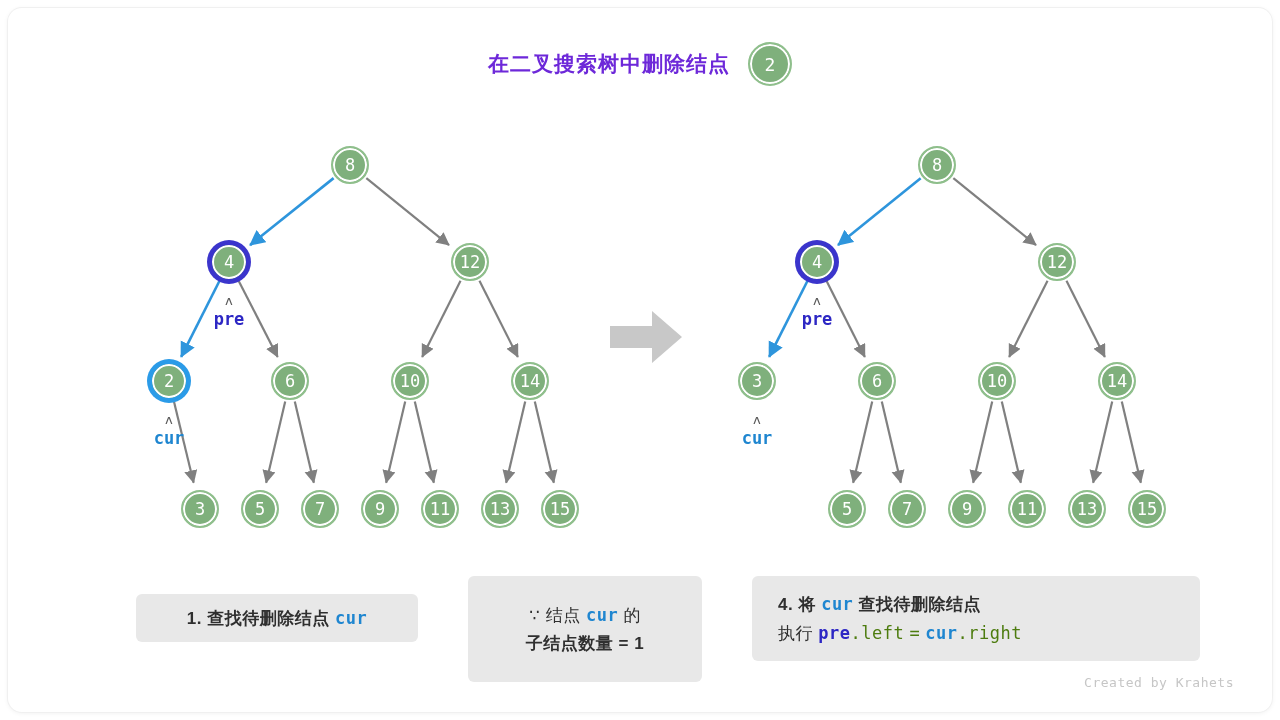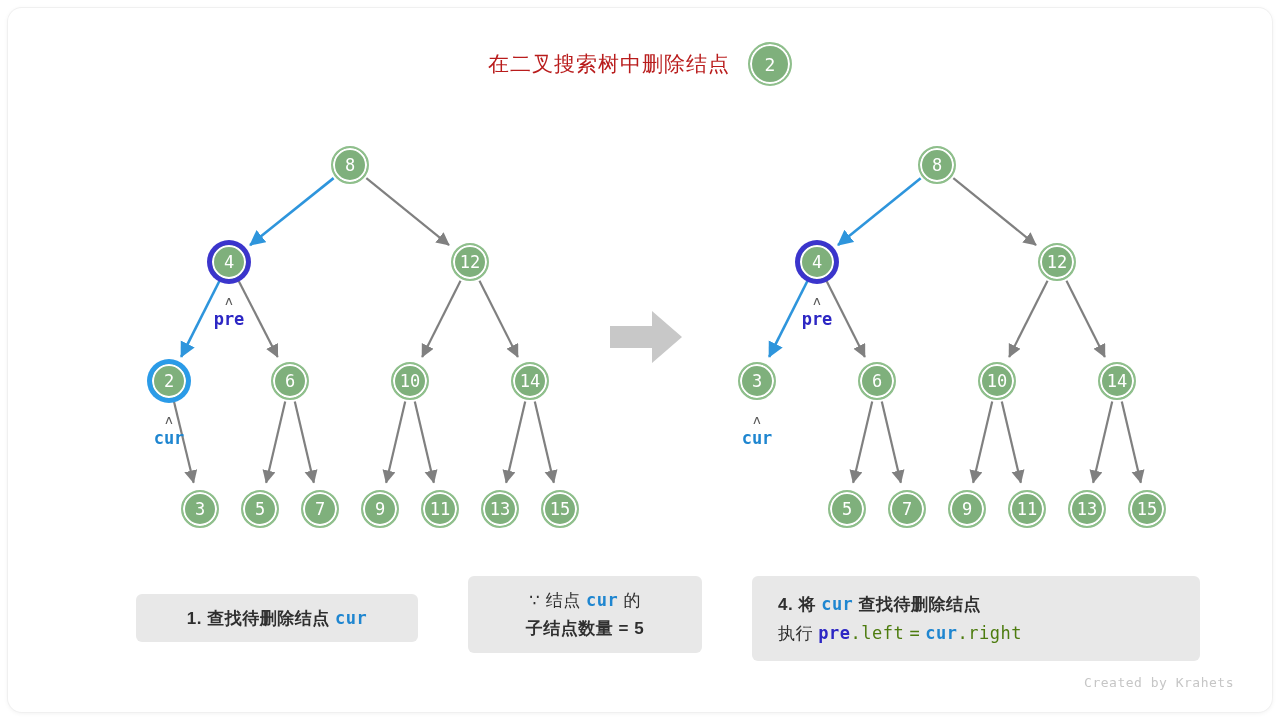--- a/index.html
+++ b/index.html
@@ -40,8 +40,8 @@
   }
   #title-text {
     font-size: 21px;
-    font-weight: normal;
-    color: #b91c1c;
+    font-weight: bold;
+    color: #6d28d9;
     letter-spacing: 1px;
     white-space: nowrap;
   }

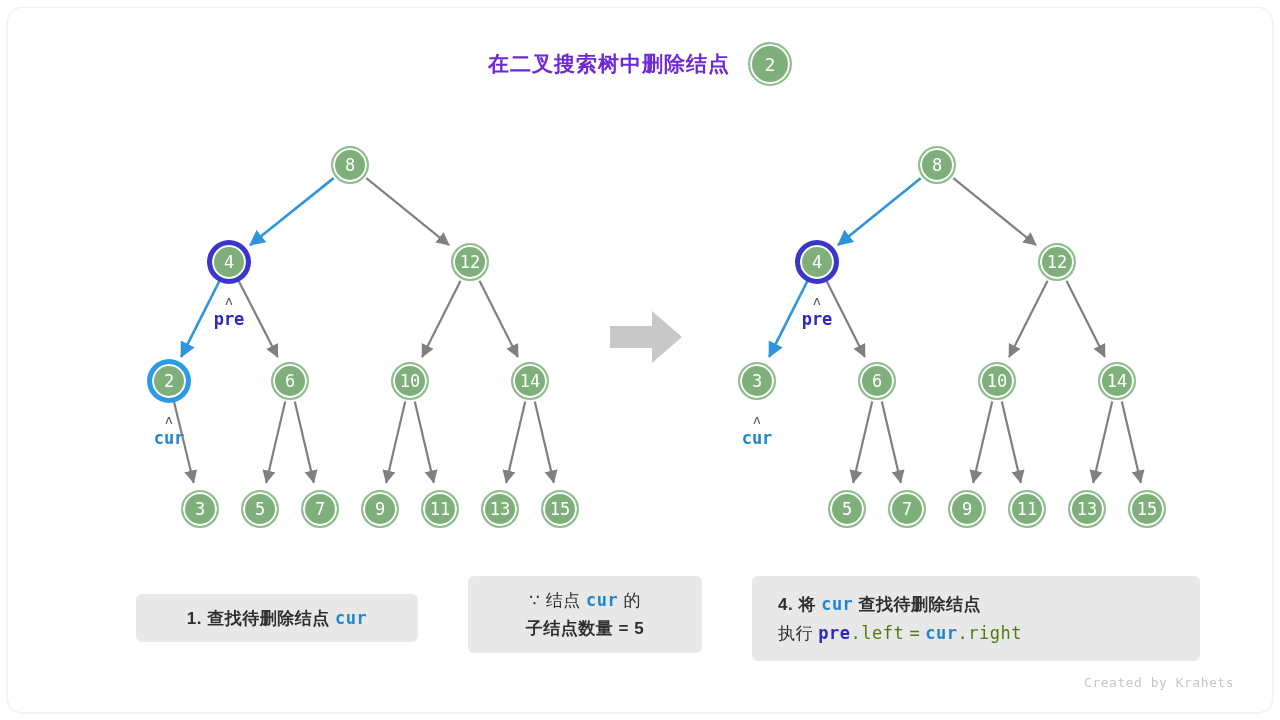--- a/index.html
+++ b/index.html
@@ -170,7 +170,7 @@
     left: 460px;
     top: 568px;
     width: 234px;
-    height: 77px;
+    height: 106px;
     align-items: center;
     padding: 0 14px;
   }

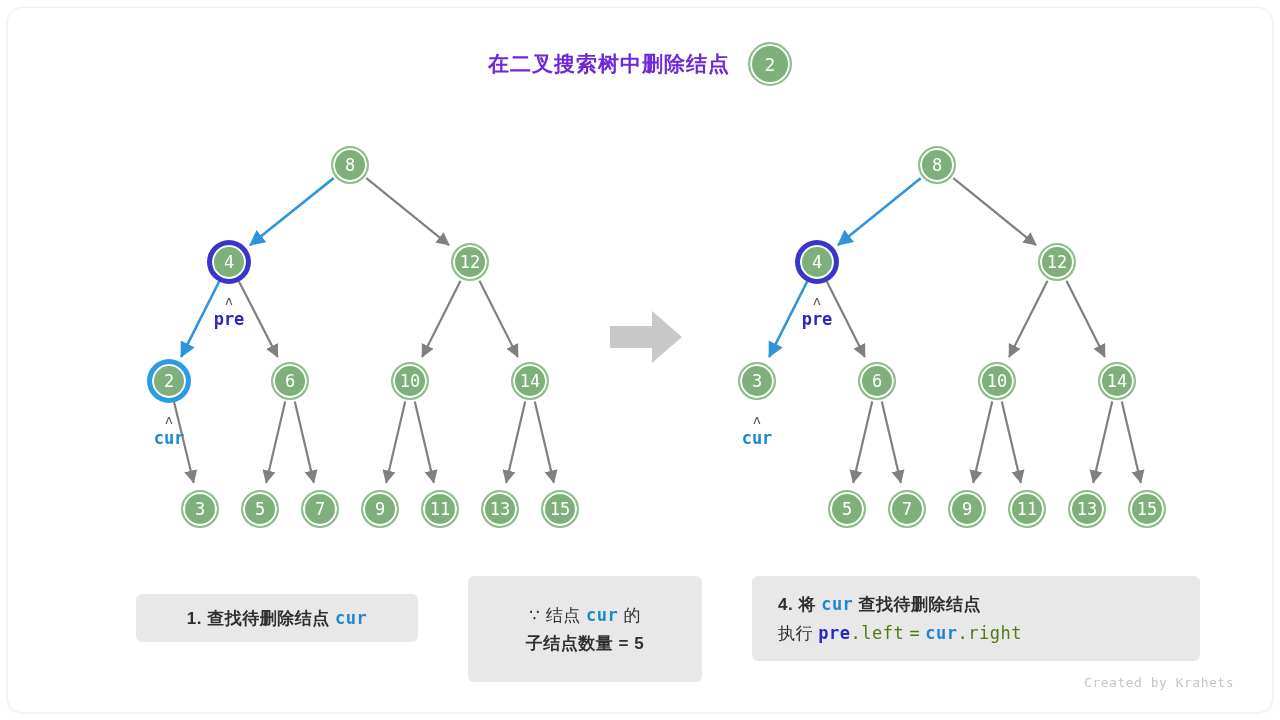--- a/index.html
+++ b/index.html
@@ -369,7 +369,7 @@
       <span class="mono c-cur">cur</span>
       <span>的</span>
     </div>
-    <div class="cap-line b">子结点数量 = 5</div>
+    <div class="cap-line b">子结点数量 = 1</div>
   </div>
 
   <div class="caption" id="caption-3">

